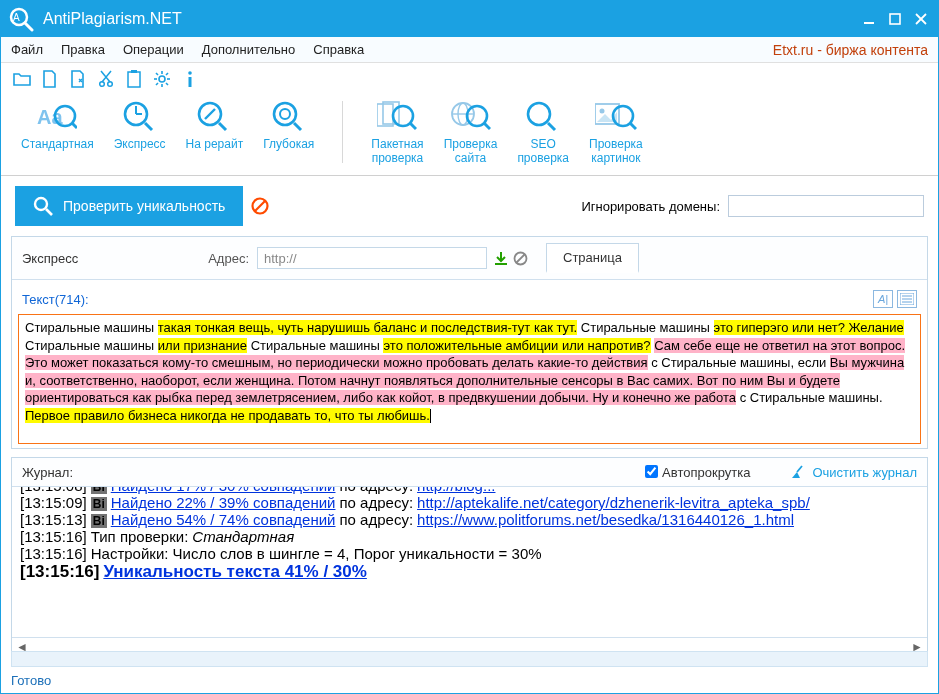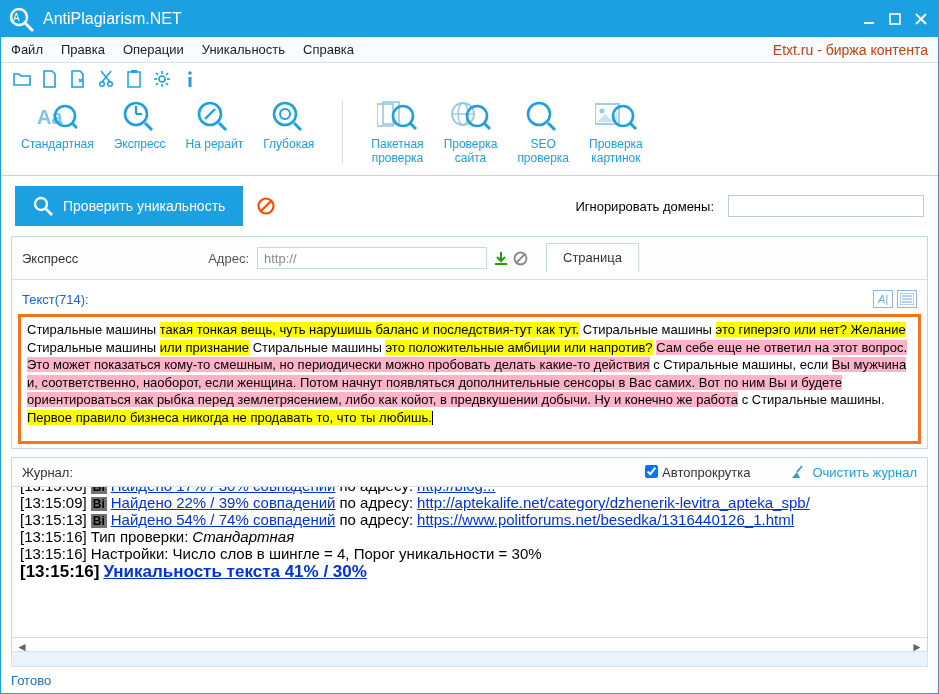--- a/index.html
+++ b/index.html
@@ -99,7 +99,7 @@
   <span class="menuitem">Файл</span>
   <span class="menuitem">Правка</span>
   <span class="menuitem">Операции</span>
-  <span class="menuitem">Уникальность</span>
+  <span class="menuitem">Дополнительно</span>
   <span class="menuitem">Справка</span>
   <span class="spacer"></span>
   <span class="extlink">Etxt.ru - биржа контента</span>

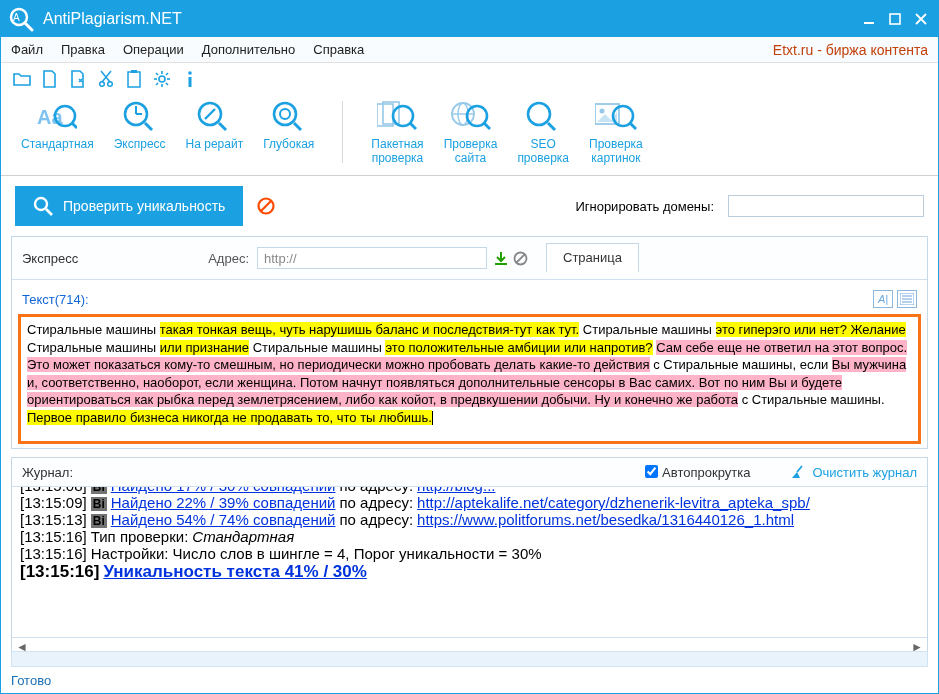--- a/index.html
+++ b/index.html
@@ -20,7 +20,7 @@
 .ribbon .rbtn { display: flex; flex-direction: column; align-items: center; padding: 2px 10px; cursor: pointer; font-size: 12px; color: #1ba1e2; text-align: center; }
 .ribbon .rbtn .ricon { height: 36px; display: flex; align-items: center; justify-content: center; margin-bottom: 2px; }
 .ribbon .sep { width: 1px; background: #d8d8d8; margin: 4px 18px; }
-.actionbar { display: flex; align-items: center; padding: 10px 14px; gap: 14px; }
+.actionbar { display: flex; align-items: center; padding: 10px 14px; gap: 8px; }
 .checkbtn { background: #1ba1e2; color: #fff; border: none; padding: 10px 18px; font-size: 14px; display: flex; align-items: center; gap: 10px; cursor: pointer; }
 .stopicon { color:#ff4b00; font-size:16px; cursor:pointer; }
 .actionbar .sp { flex: 1; }

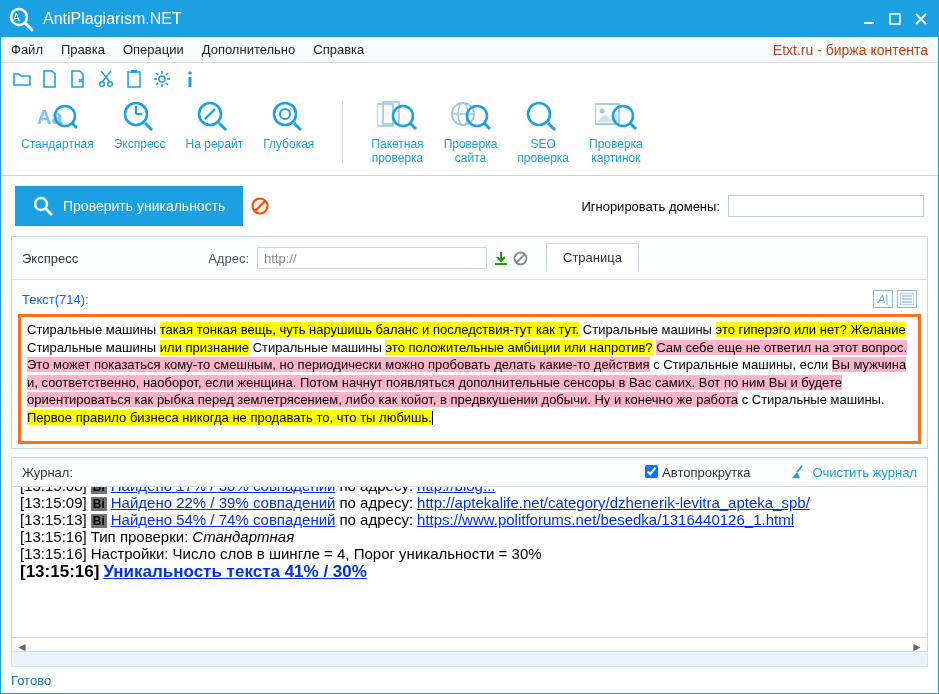--- a/index.html
+++ b/index.html
@@ -38,7 +38,7 @@
 .textlbl { color: #1066d6; font-size: 13px; padding: 6px 4px; display:flex; align-items:center;}
 .textlbl .sp{flex:1;}
 .textlbl .modeicon{ width:20px; height:18px; border:1px solid #8cb8e0; margin-left:4px; display:flex; align-items:center; justify-content:center; cursor:pointer; color:#6aa6dc; font-size:11px;}
-.textarea { border: 3px solid #f97316; padding: 4px 6px; font-size: 13px; line-height: 1.35; height: 130px; overflow: hidden; color: #000; }
+.textarea { border: 1px solid #f97316; padding: 4px 6px; font-size: 13px; line-height: 1.35; height: 130px; overflow: hidden; color: #000; }
 .hlY { background: #fffb00; }
 .hlP { background: #ffb3c8; }
 .cursor-bar { display:inline-block; width:1px; height:14px; background:#000; vertical-align:middle;}

